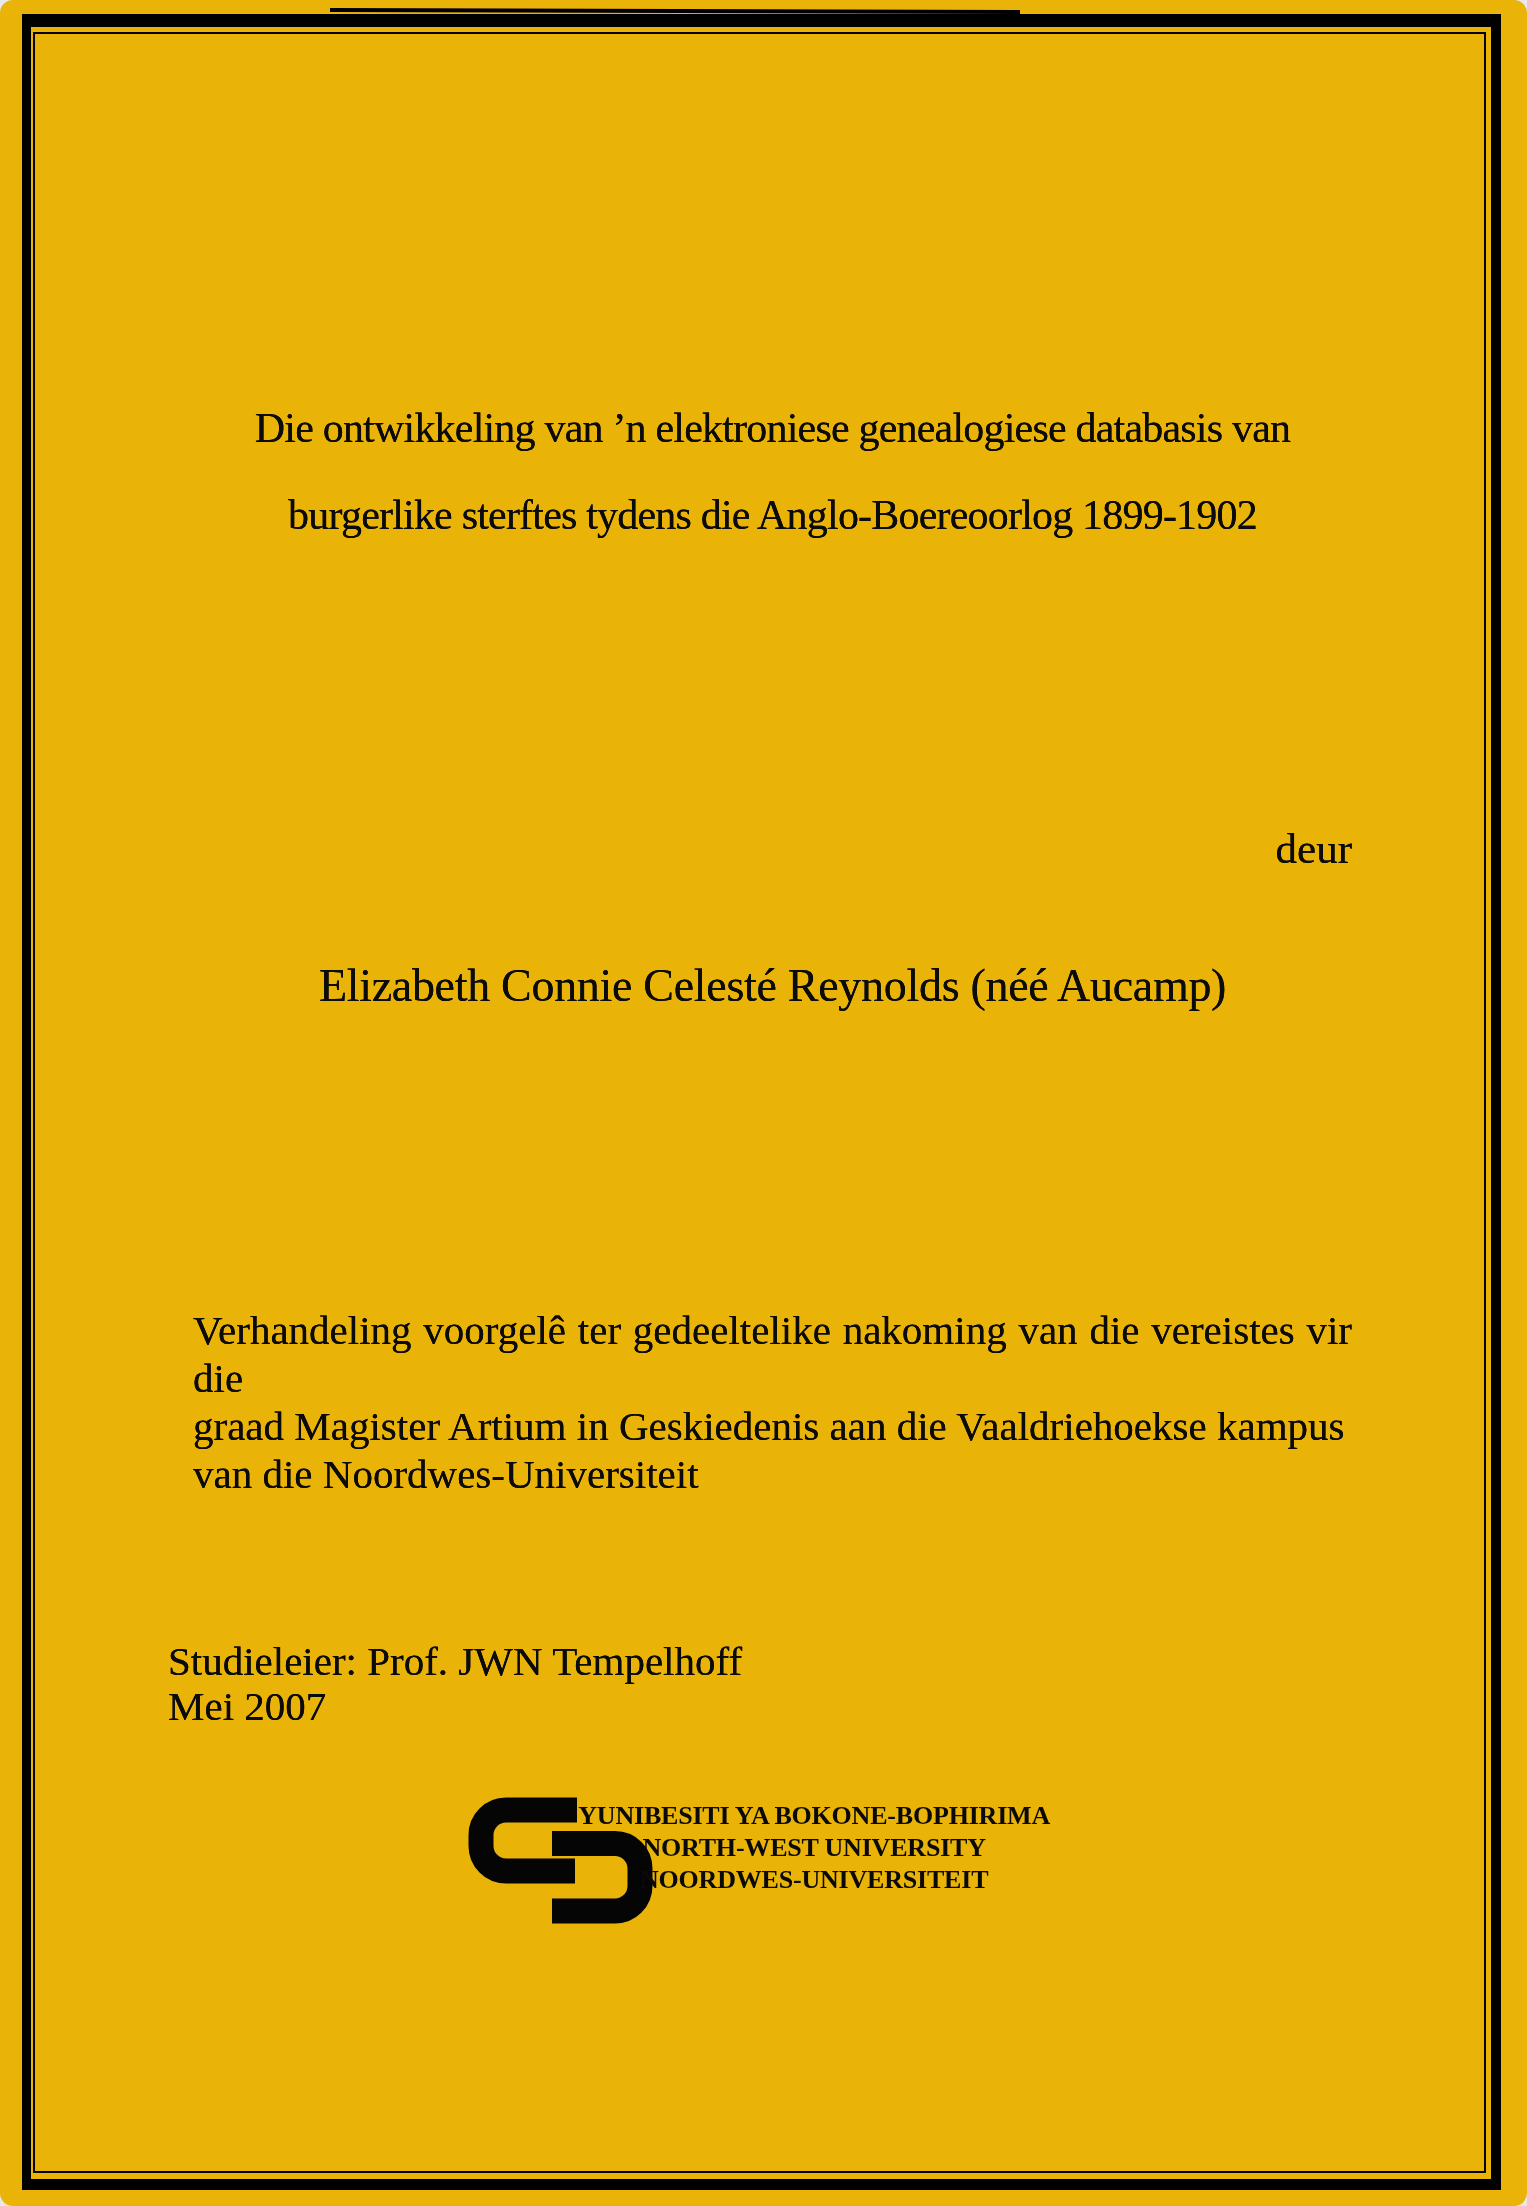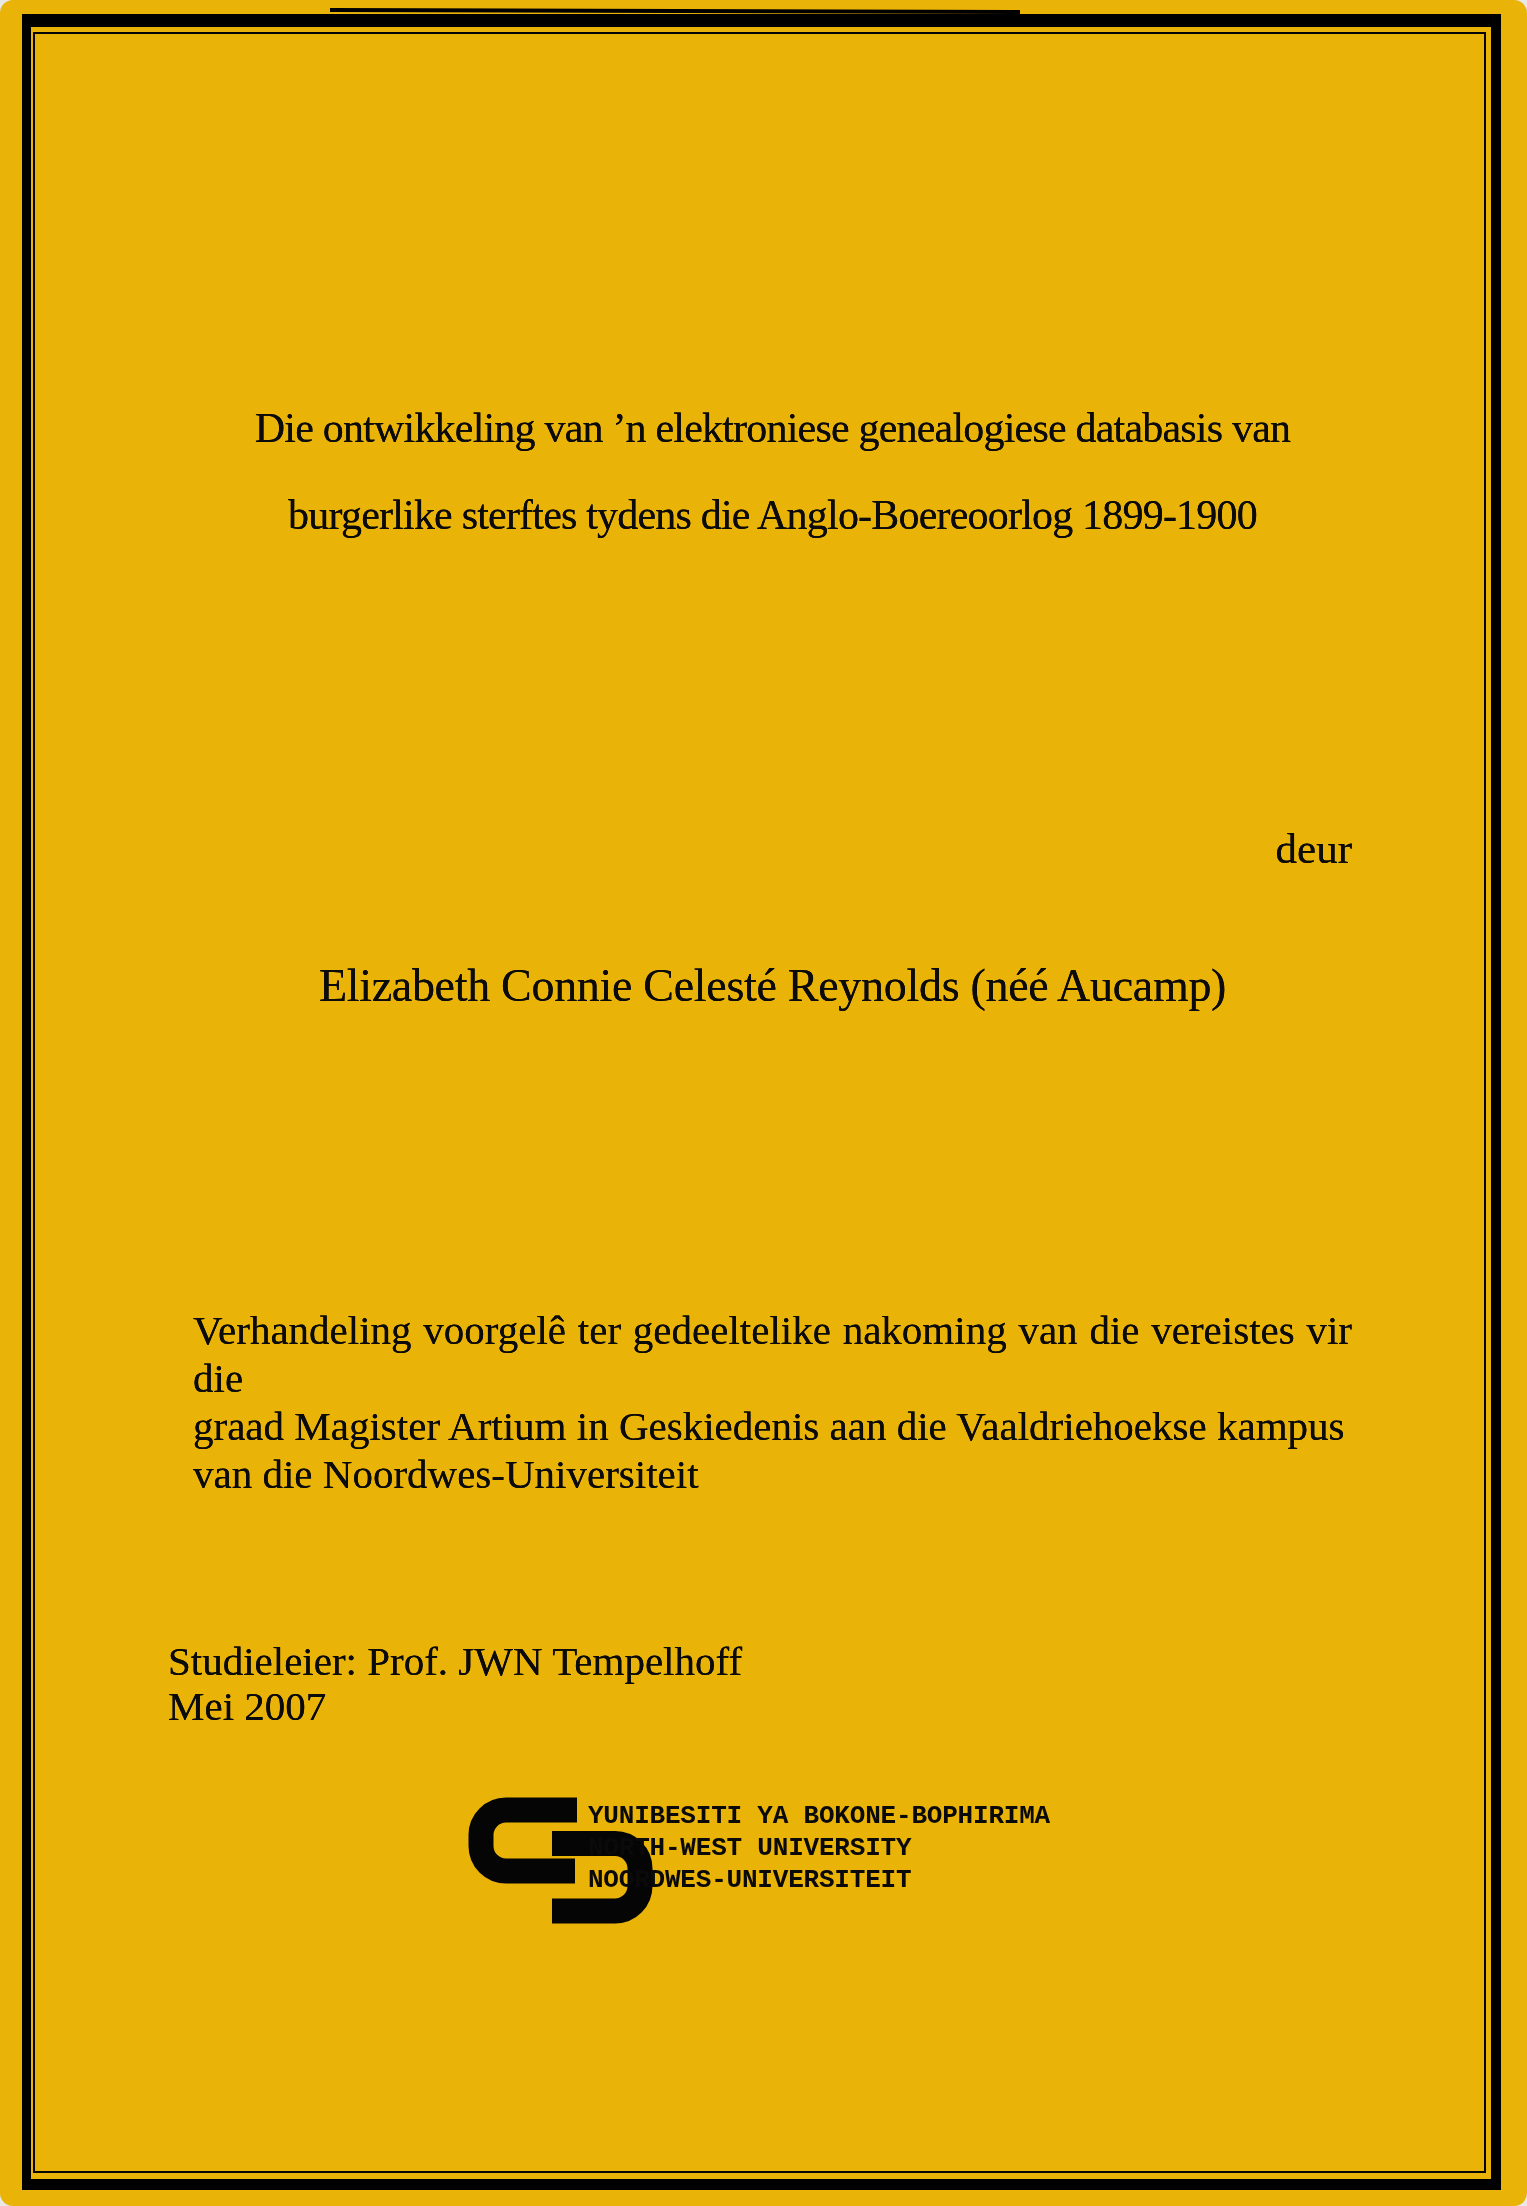--- a/index.html
+++ b/index.html
@@ -109,7 +109,7 @@
 
   <div class="text-col title">
     <div>Die ontwikkeling van ’n elektroniese genealogiese databasis van</div>
-    <div>burgerlike sterftes tydens die Anglo-Boereoorlog 1899-1900</div>
+    <div>burgerlike sterftes tydens die Anglo-Boereoorlog 1899-1902</div>
   </div>
 
   <div class="text-col byline">deur</div>

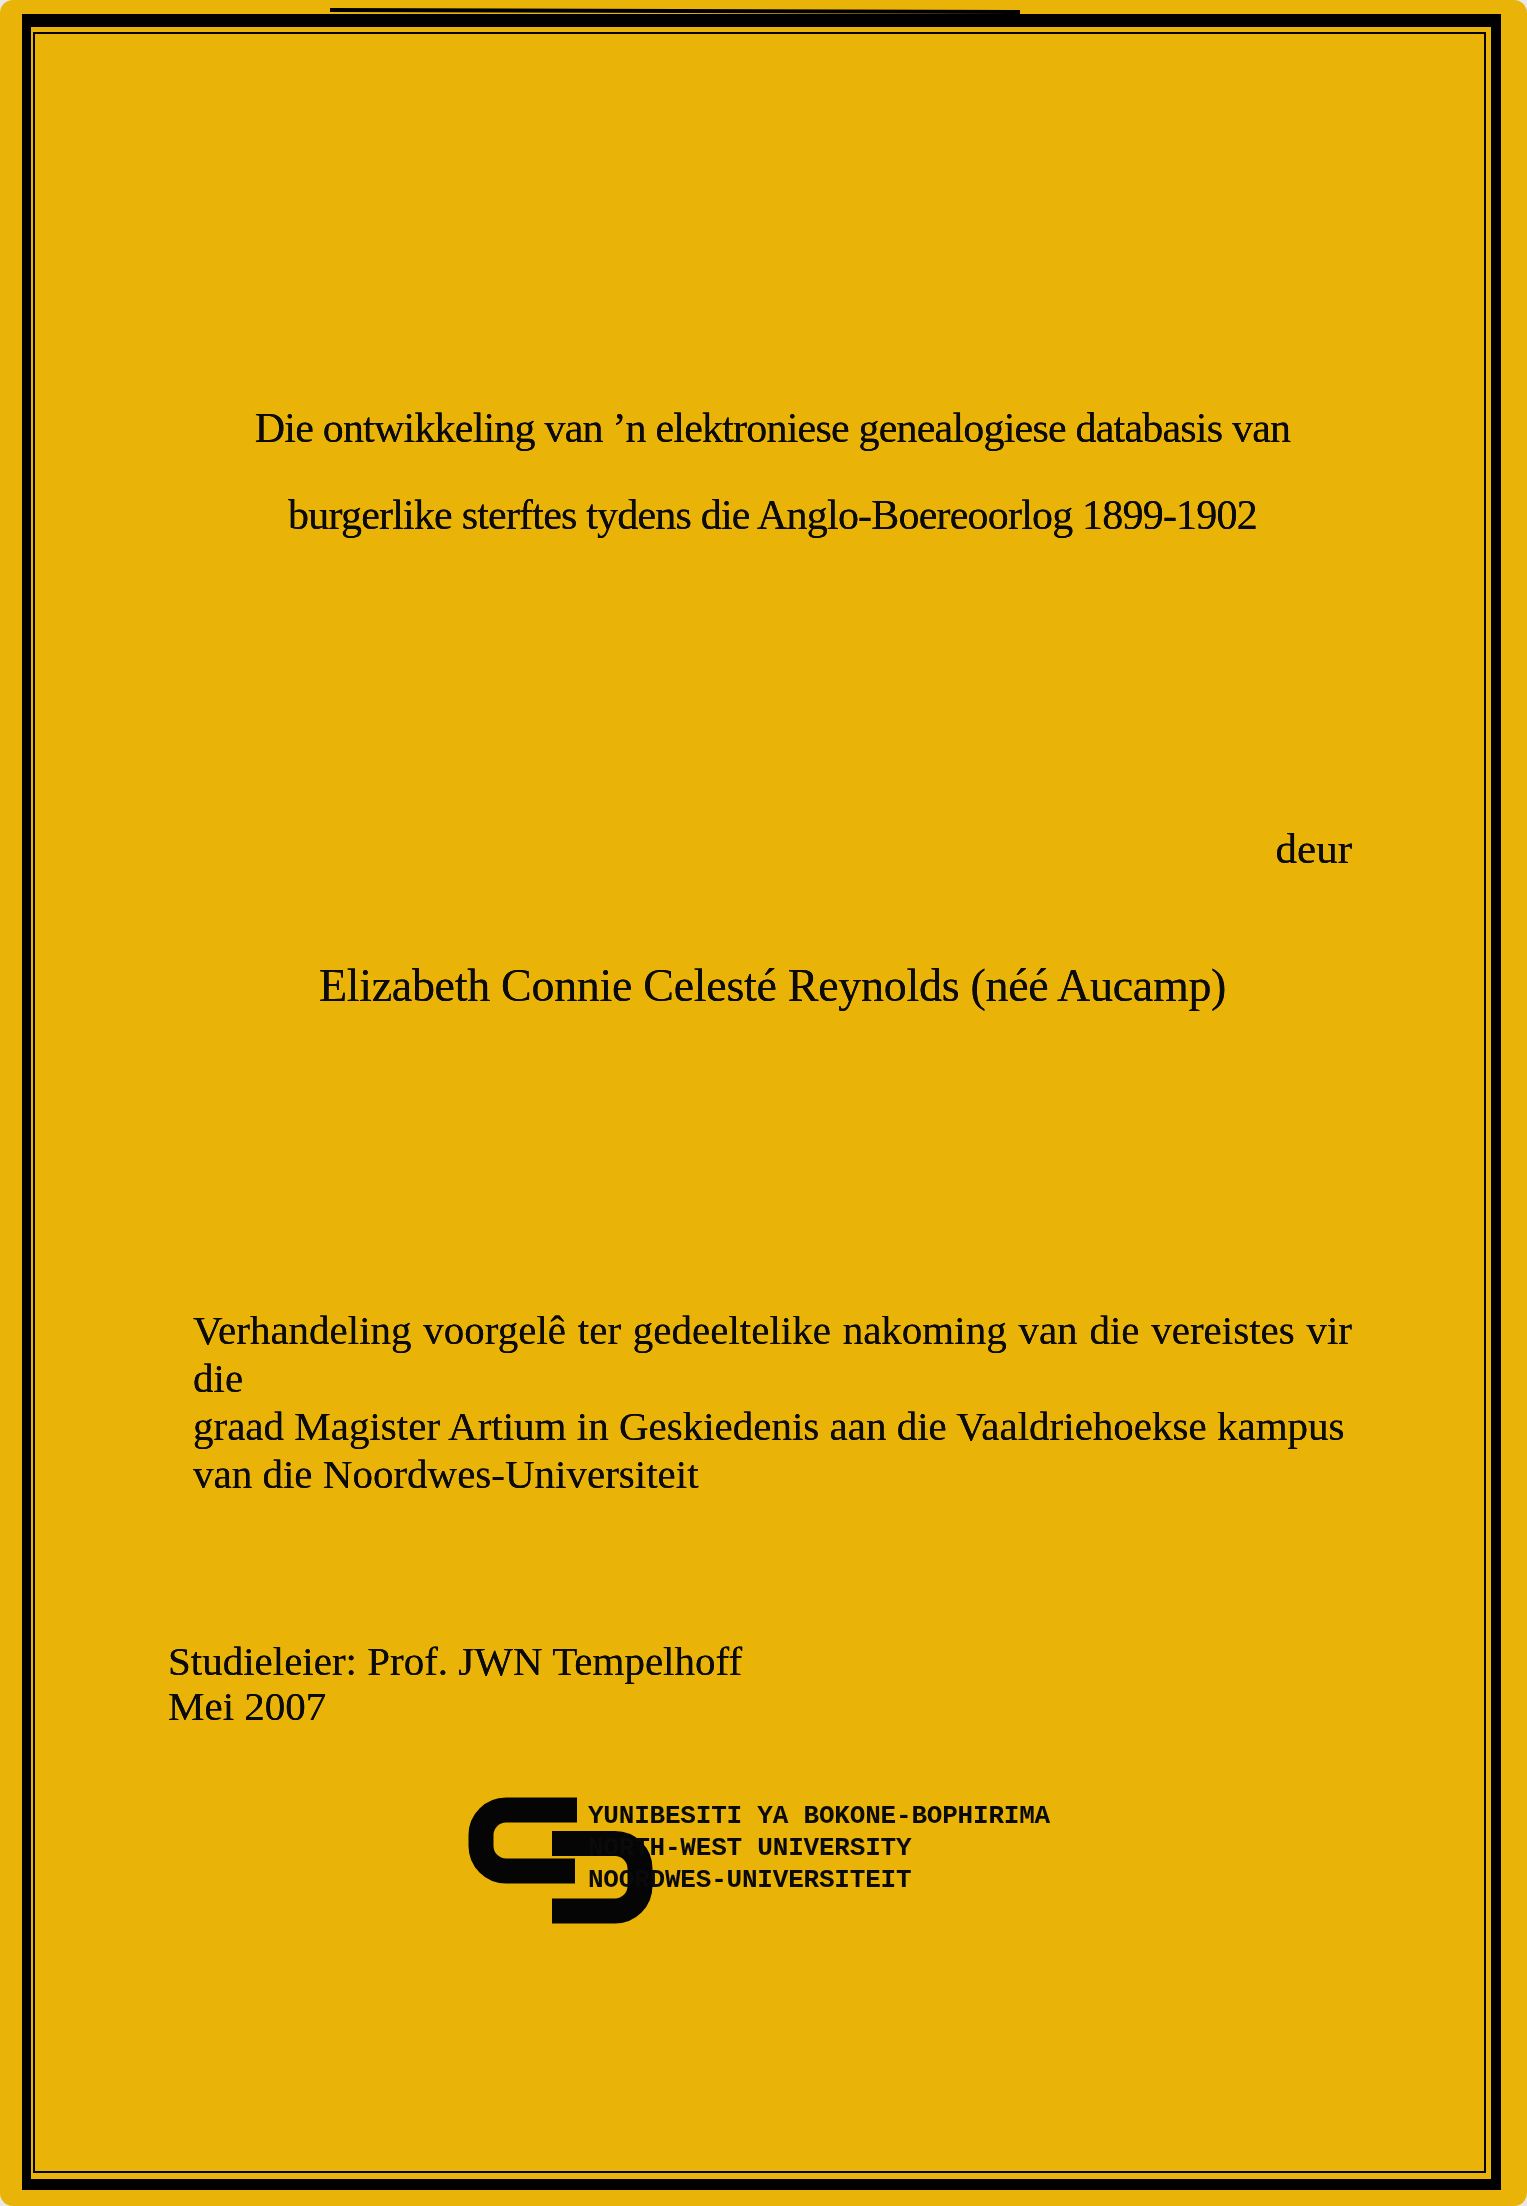--- a/index.html
+++ b/index.html
@@ -88,8 +88,8 @@
     right: 477px; top: 1800px;
     display: flex;
     flex-direction: column;
-    align-items: flex-start;
-    font-family: Liberation Mono, monospace;
+    align-items: center;
+    font-family: Liberation Serif, serif;
     font-weight: 700;
     font-size: 26px;
     line-height: 32px;

